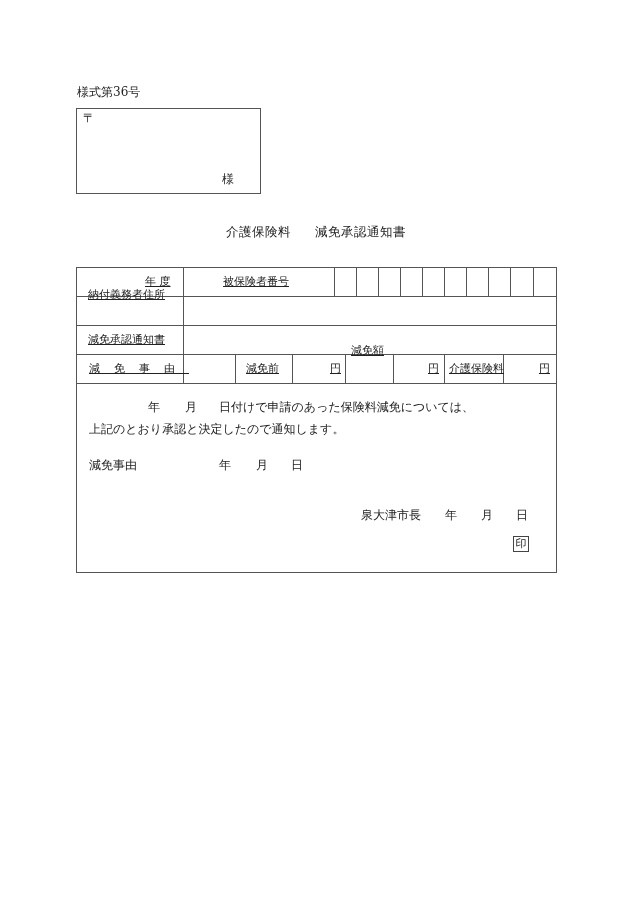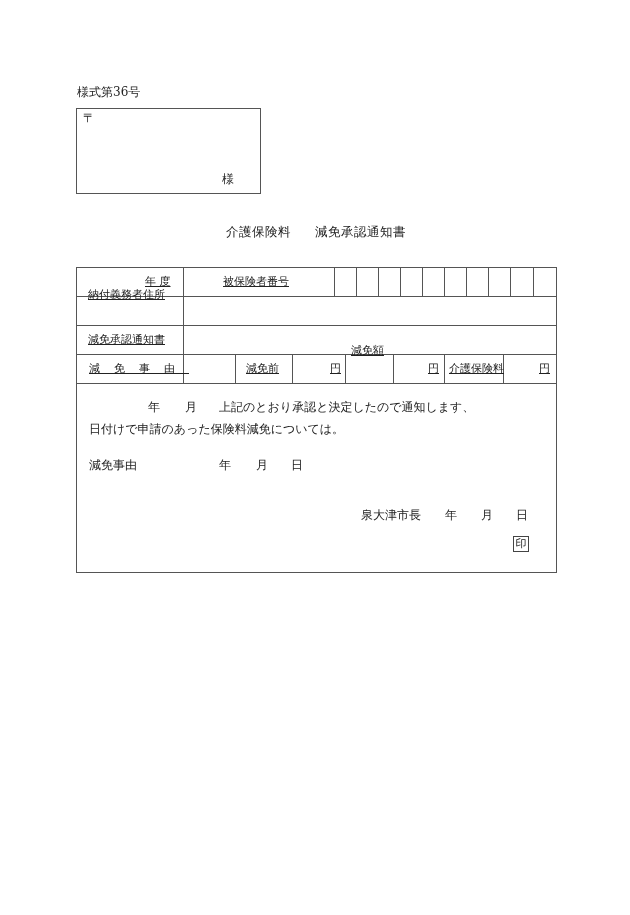--- a/index.html
+++ b/index.html
@@ -94,7 +94,7 @@
 
 <div class="body-text" style="left:148px; top:399px">年</div>
 <div class="body-text" style="left:185px; top:399px">月</div>
-<div class="body-text" style="left:219px; top:399px">上記のとおり承認と決定したので通知します、</div>
+<div class="body-text" style="left:219px; top:399px">日付けで申請のあった保険料減免については、</div>
 <div class="body-text" style="left:89px; top:421px">日付けで申請のあった保険料減免については。</div>
 <div class="body-text" style="left:89px; top:457px">減免事由</div>
 <div class="body-text" style="left:219px; top:457px">年</div>

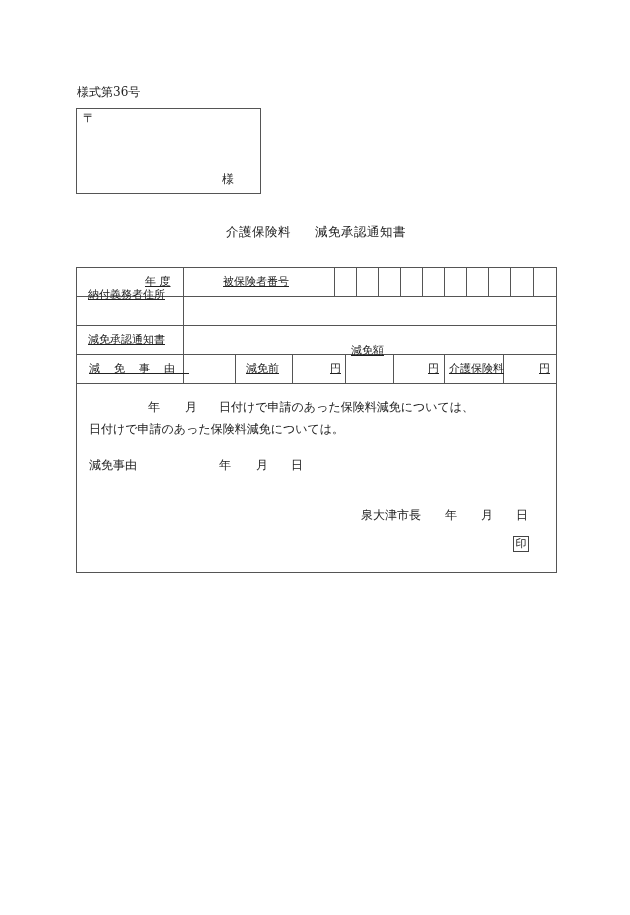--- a/index.html
+++ b/index.html
@@ -95,7 +95,7 @@
 <div class="body-text" style="left:148px; top:399px">年</div>
 <div class="body-text" style="left:185px; top:399px">月</div>
 <div class="body-text" style="left:219px; top:399px">日付けで申請のあった保険料減免については、</div>
-<div class="body-text" style="left:89px; top:421px">日付けで申請のあった保険料減免については。</div>
+<div class="body-text" style="left:89px; top:421px">上記のとおり承認と決定したので通知します。</div>
 <div class="body-text" style="left:89px; top:457px">減免事由</div>
 <div class="body-text" style="left:219px; top:457px">年</div>
 <div class="body-text" style="left:256px; top:457px">月</div>

